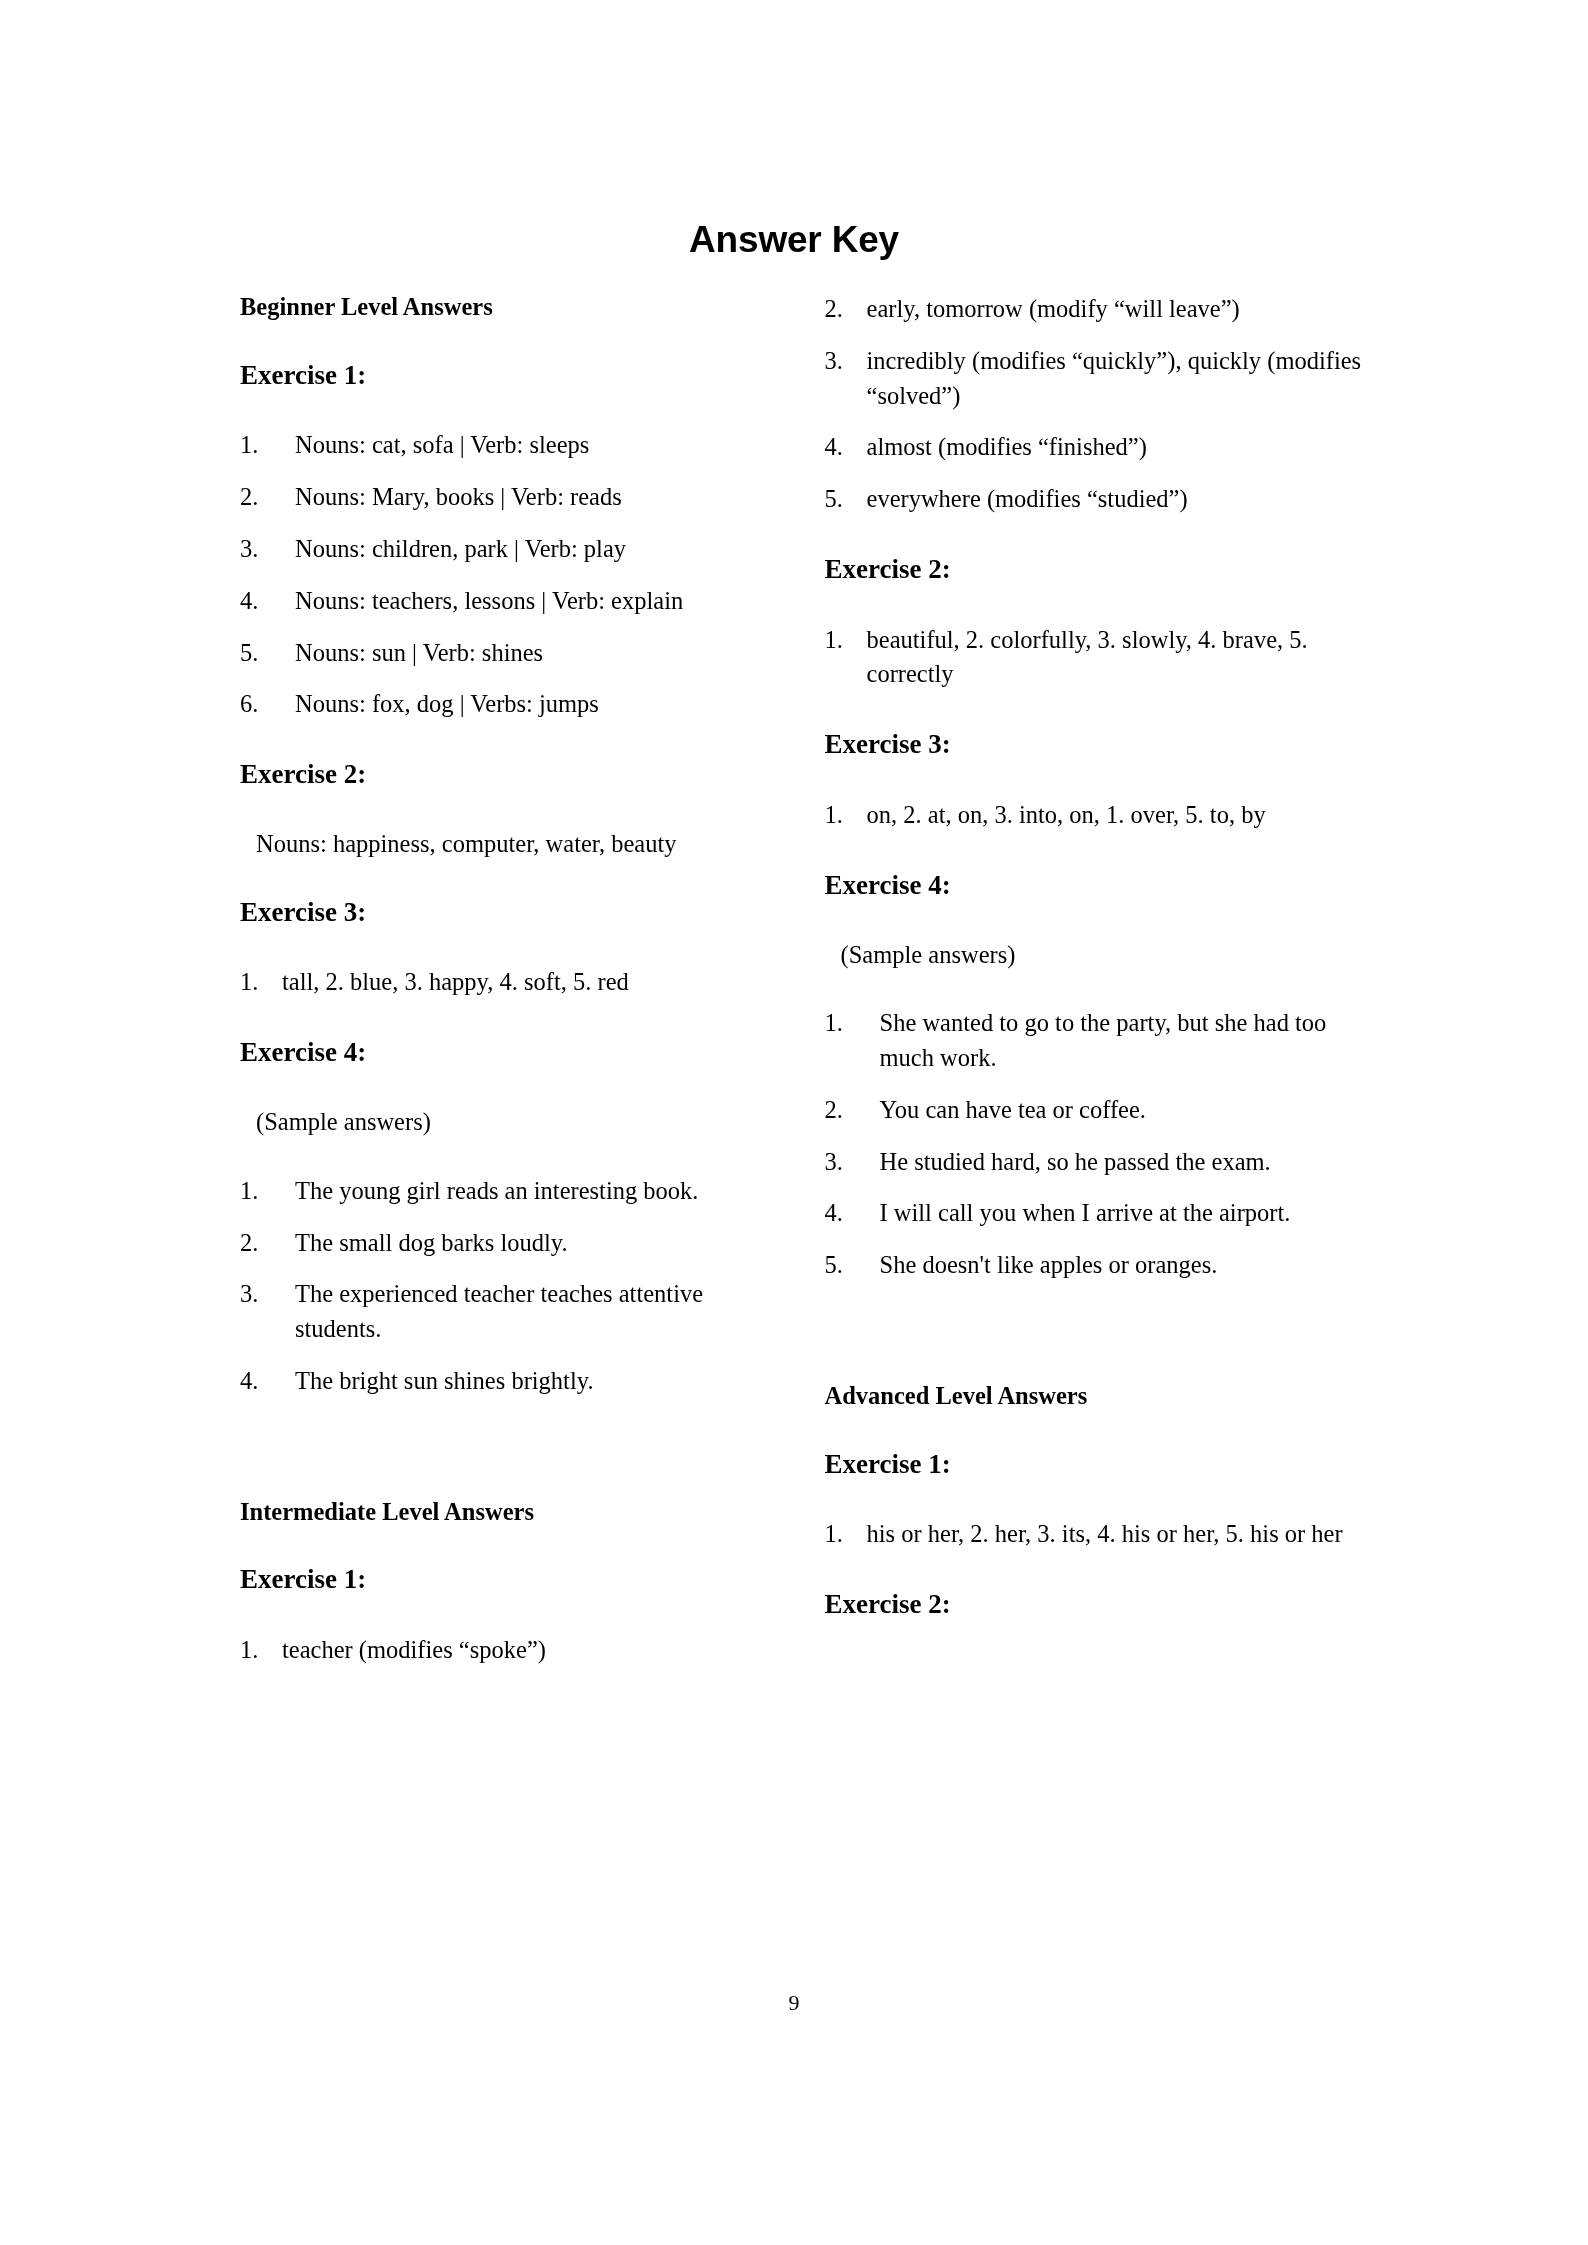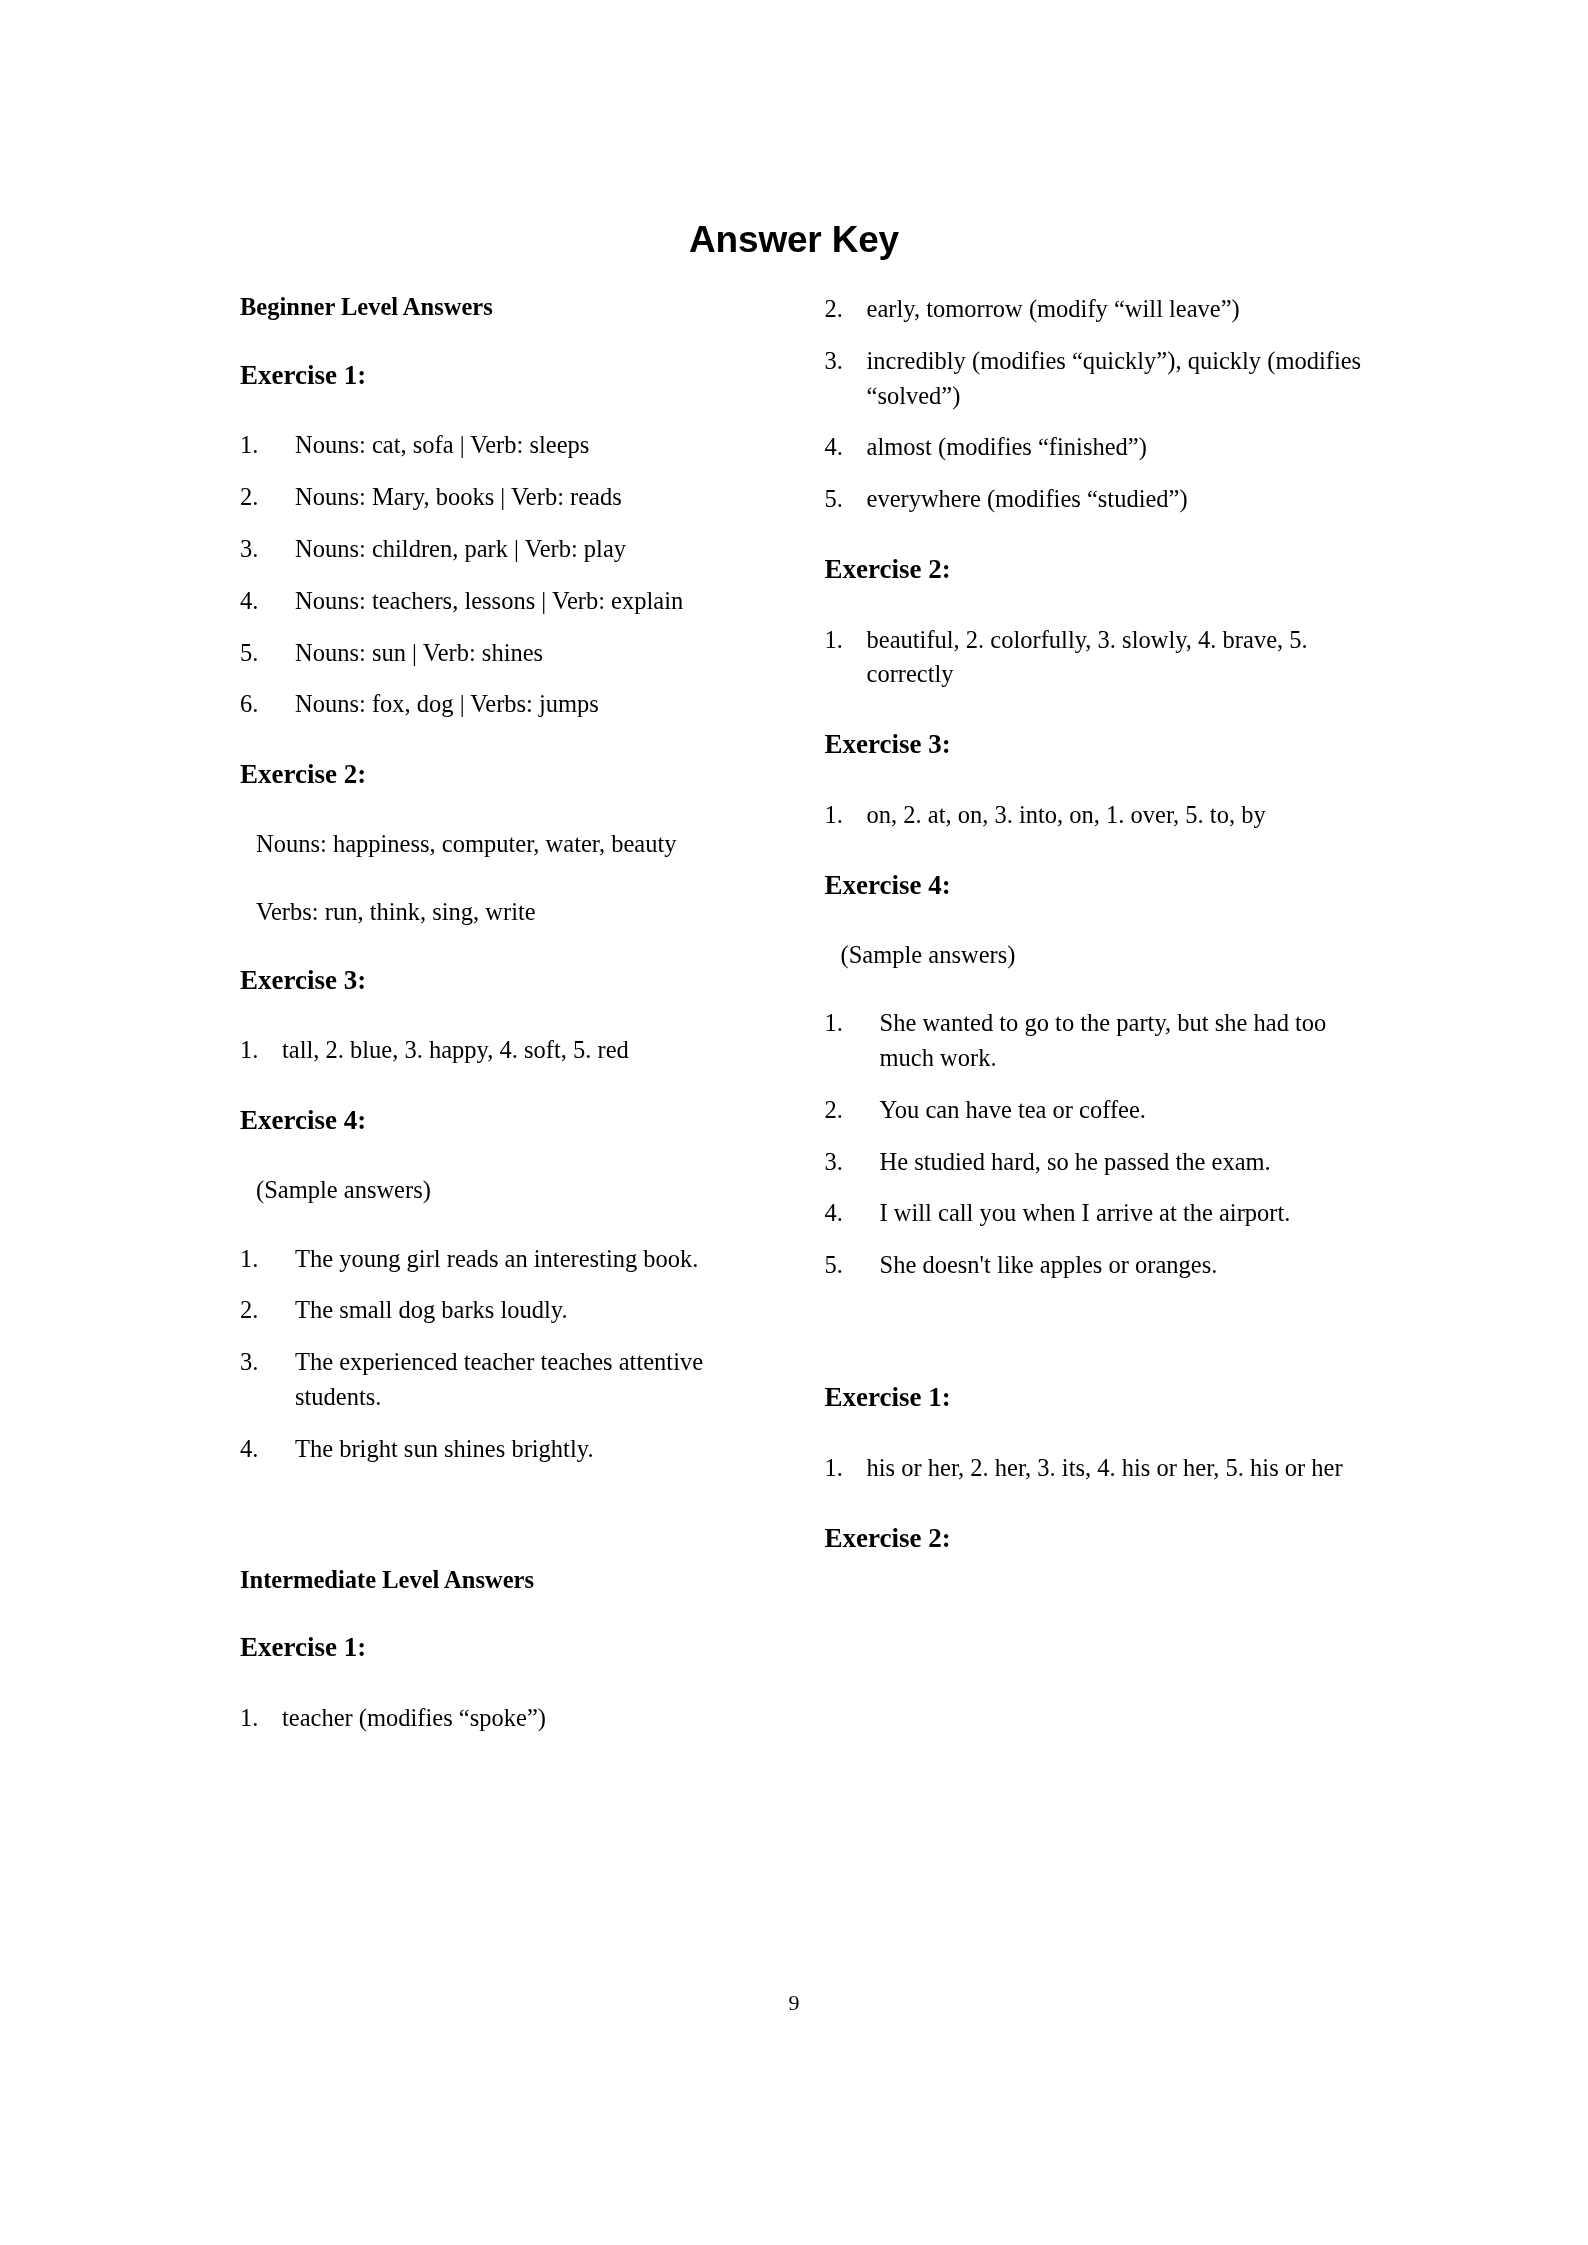--- a/index.html
+++ b/index.html
@@ -160,7 +160,6 @@
 
       <div class="h-ex">Exercise 2:</div>
       <div class="para">Nouns: happiness, computer, water, beauty</div>
-      <div class="para">Verbs: run, think, sing, write</div>
 
       <div class="h-ex">Exercise 3:</div>
       <ul class="olist tight">

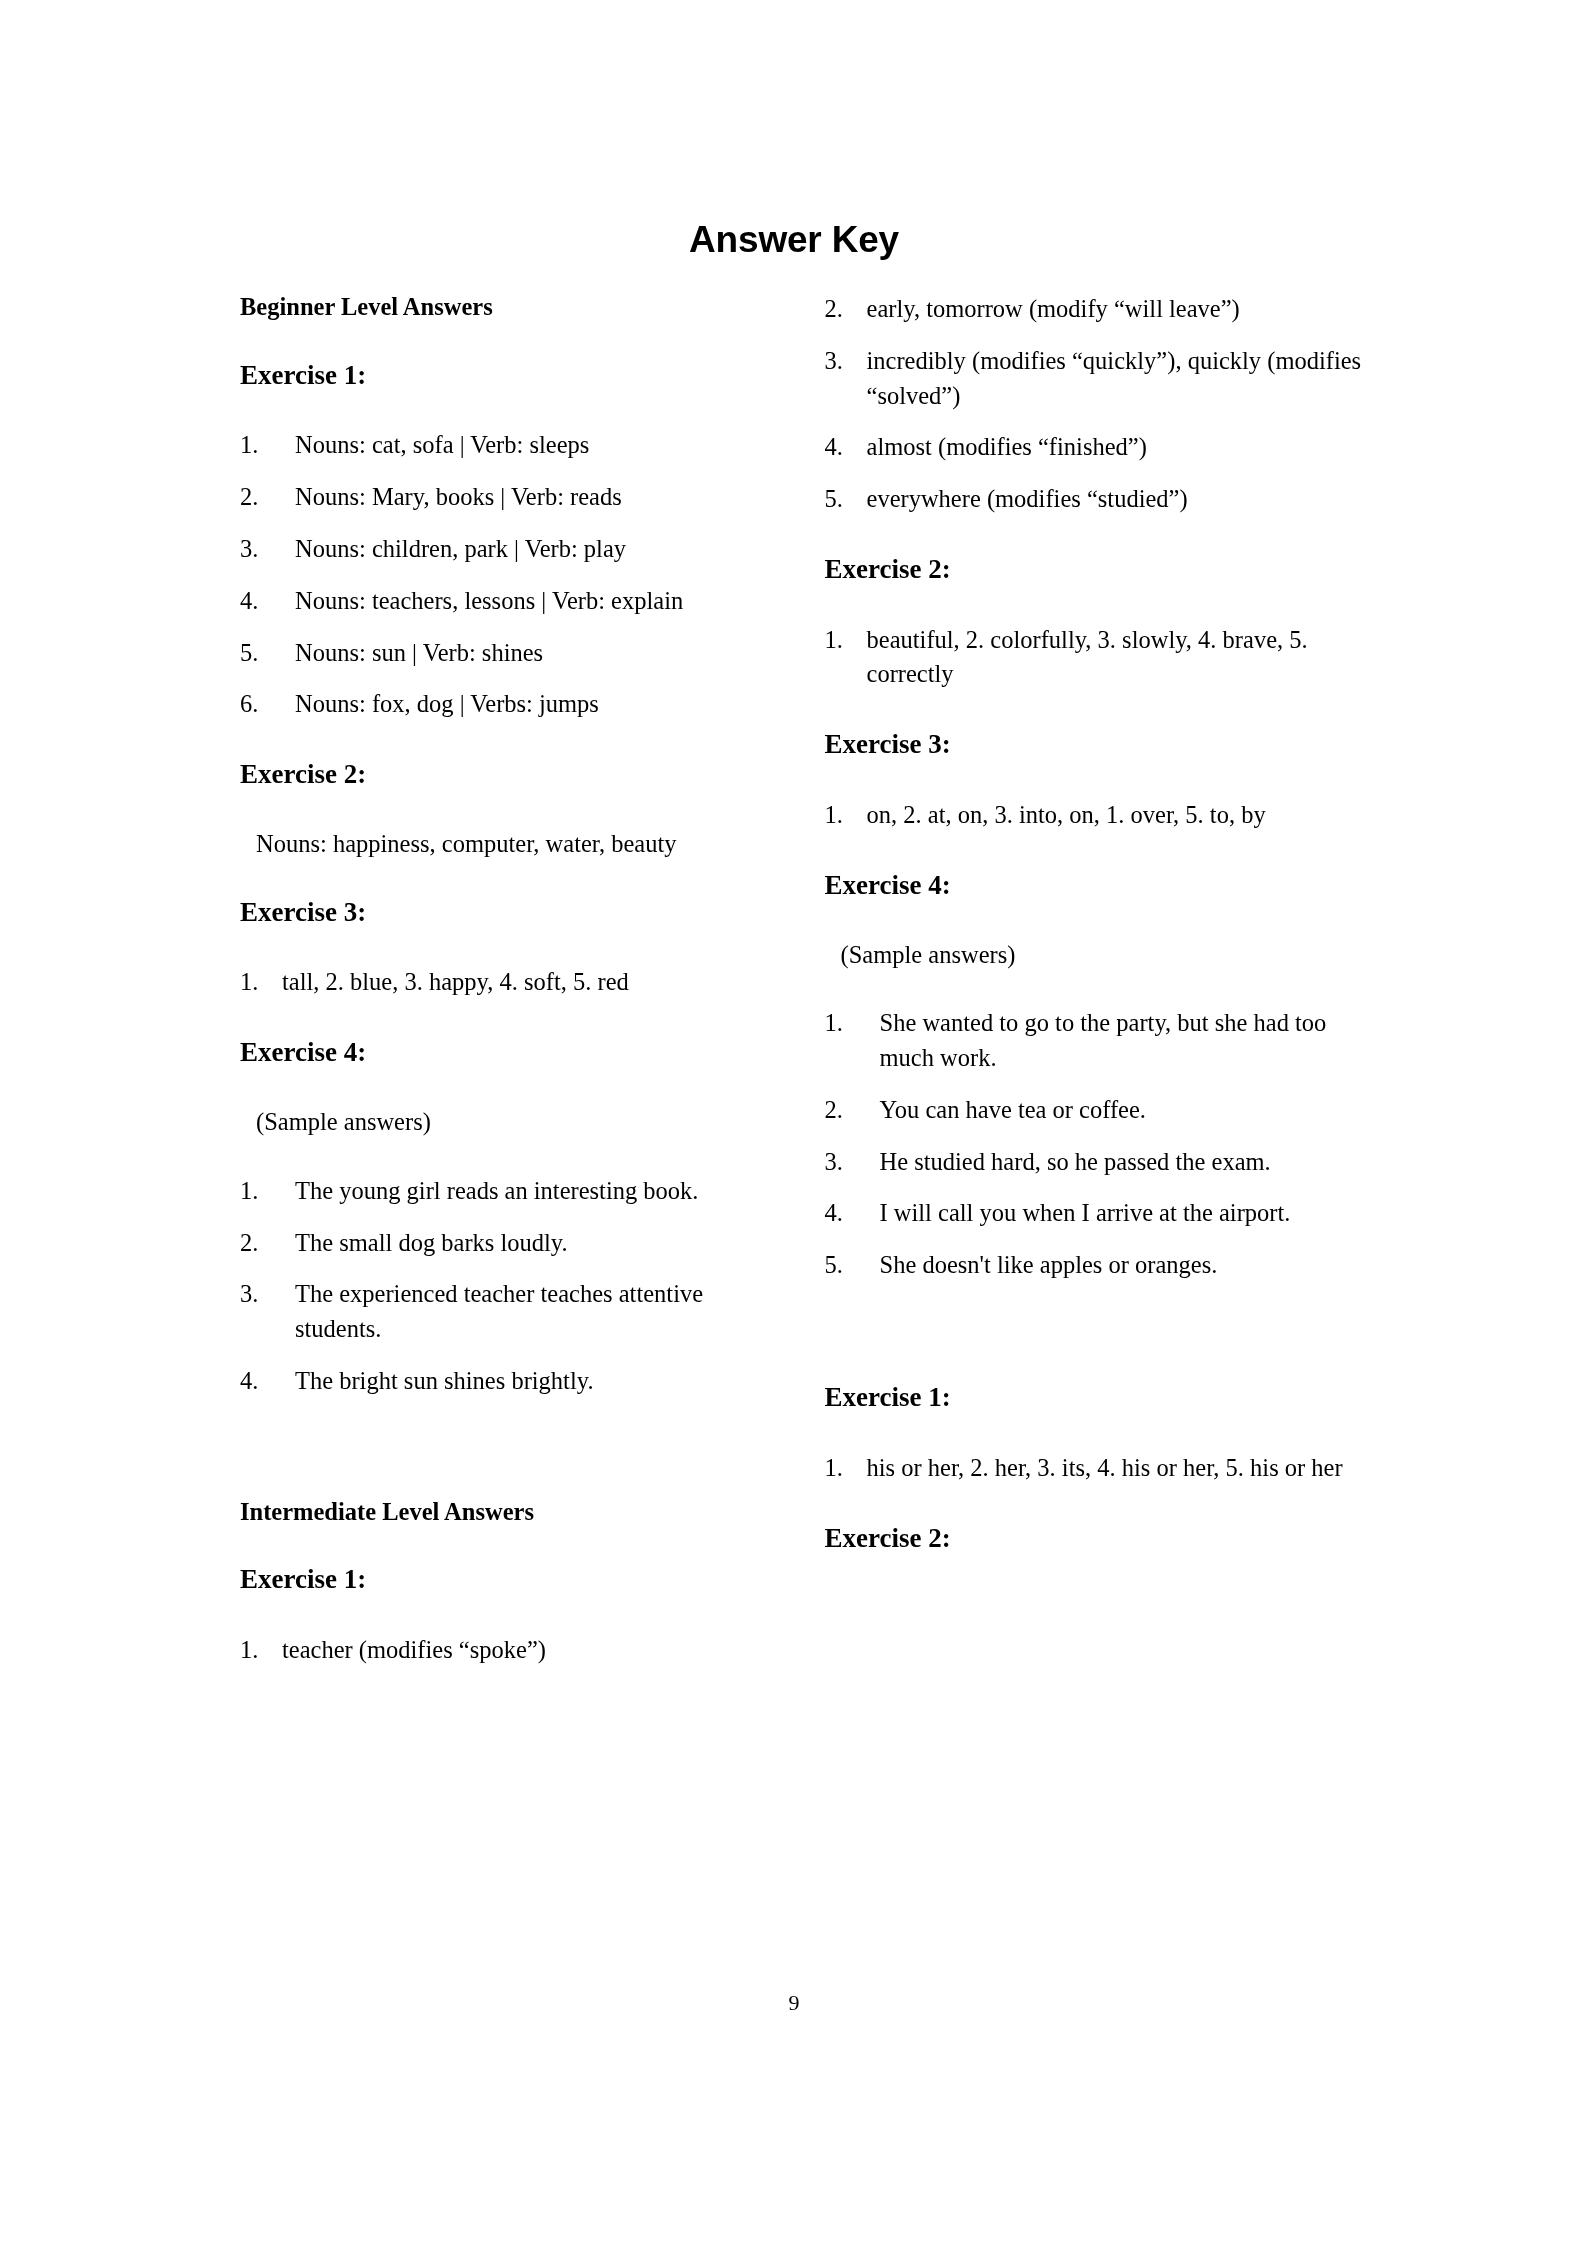--- a/index.html
+++ b/index.html
@@ -271,6 +271,7 @@
 
       <div class="gap-lg"></div>
 
+      <div class="h-sec">Advanced Level Answers</div>
 
       <div class="h-ex">Exercise 1:</div>
       <ul class="olist tight">

